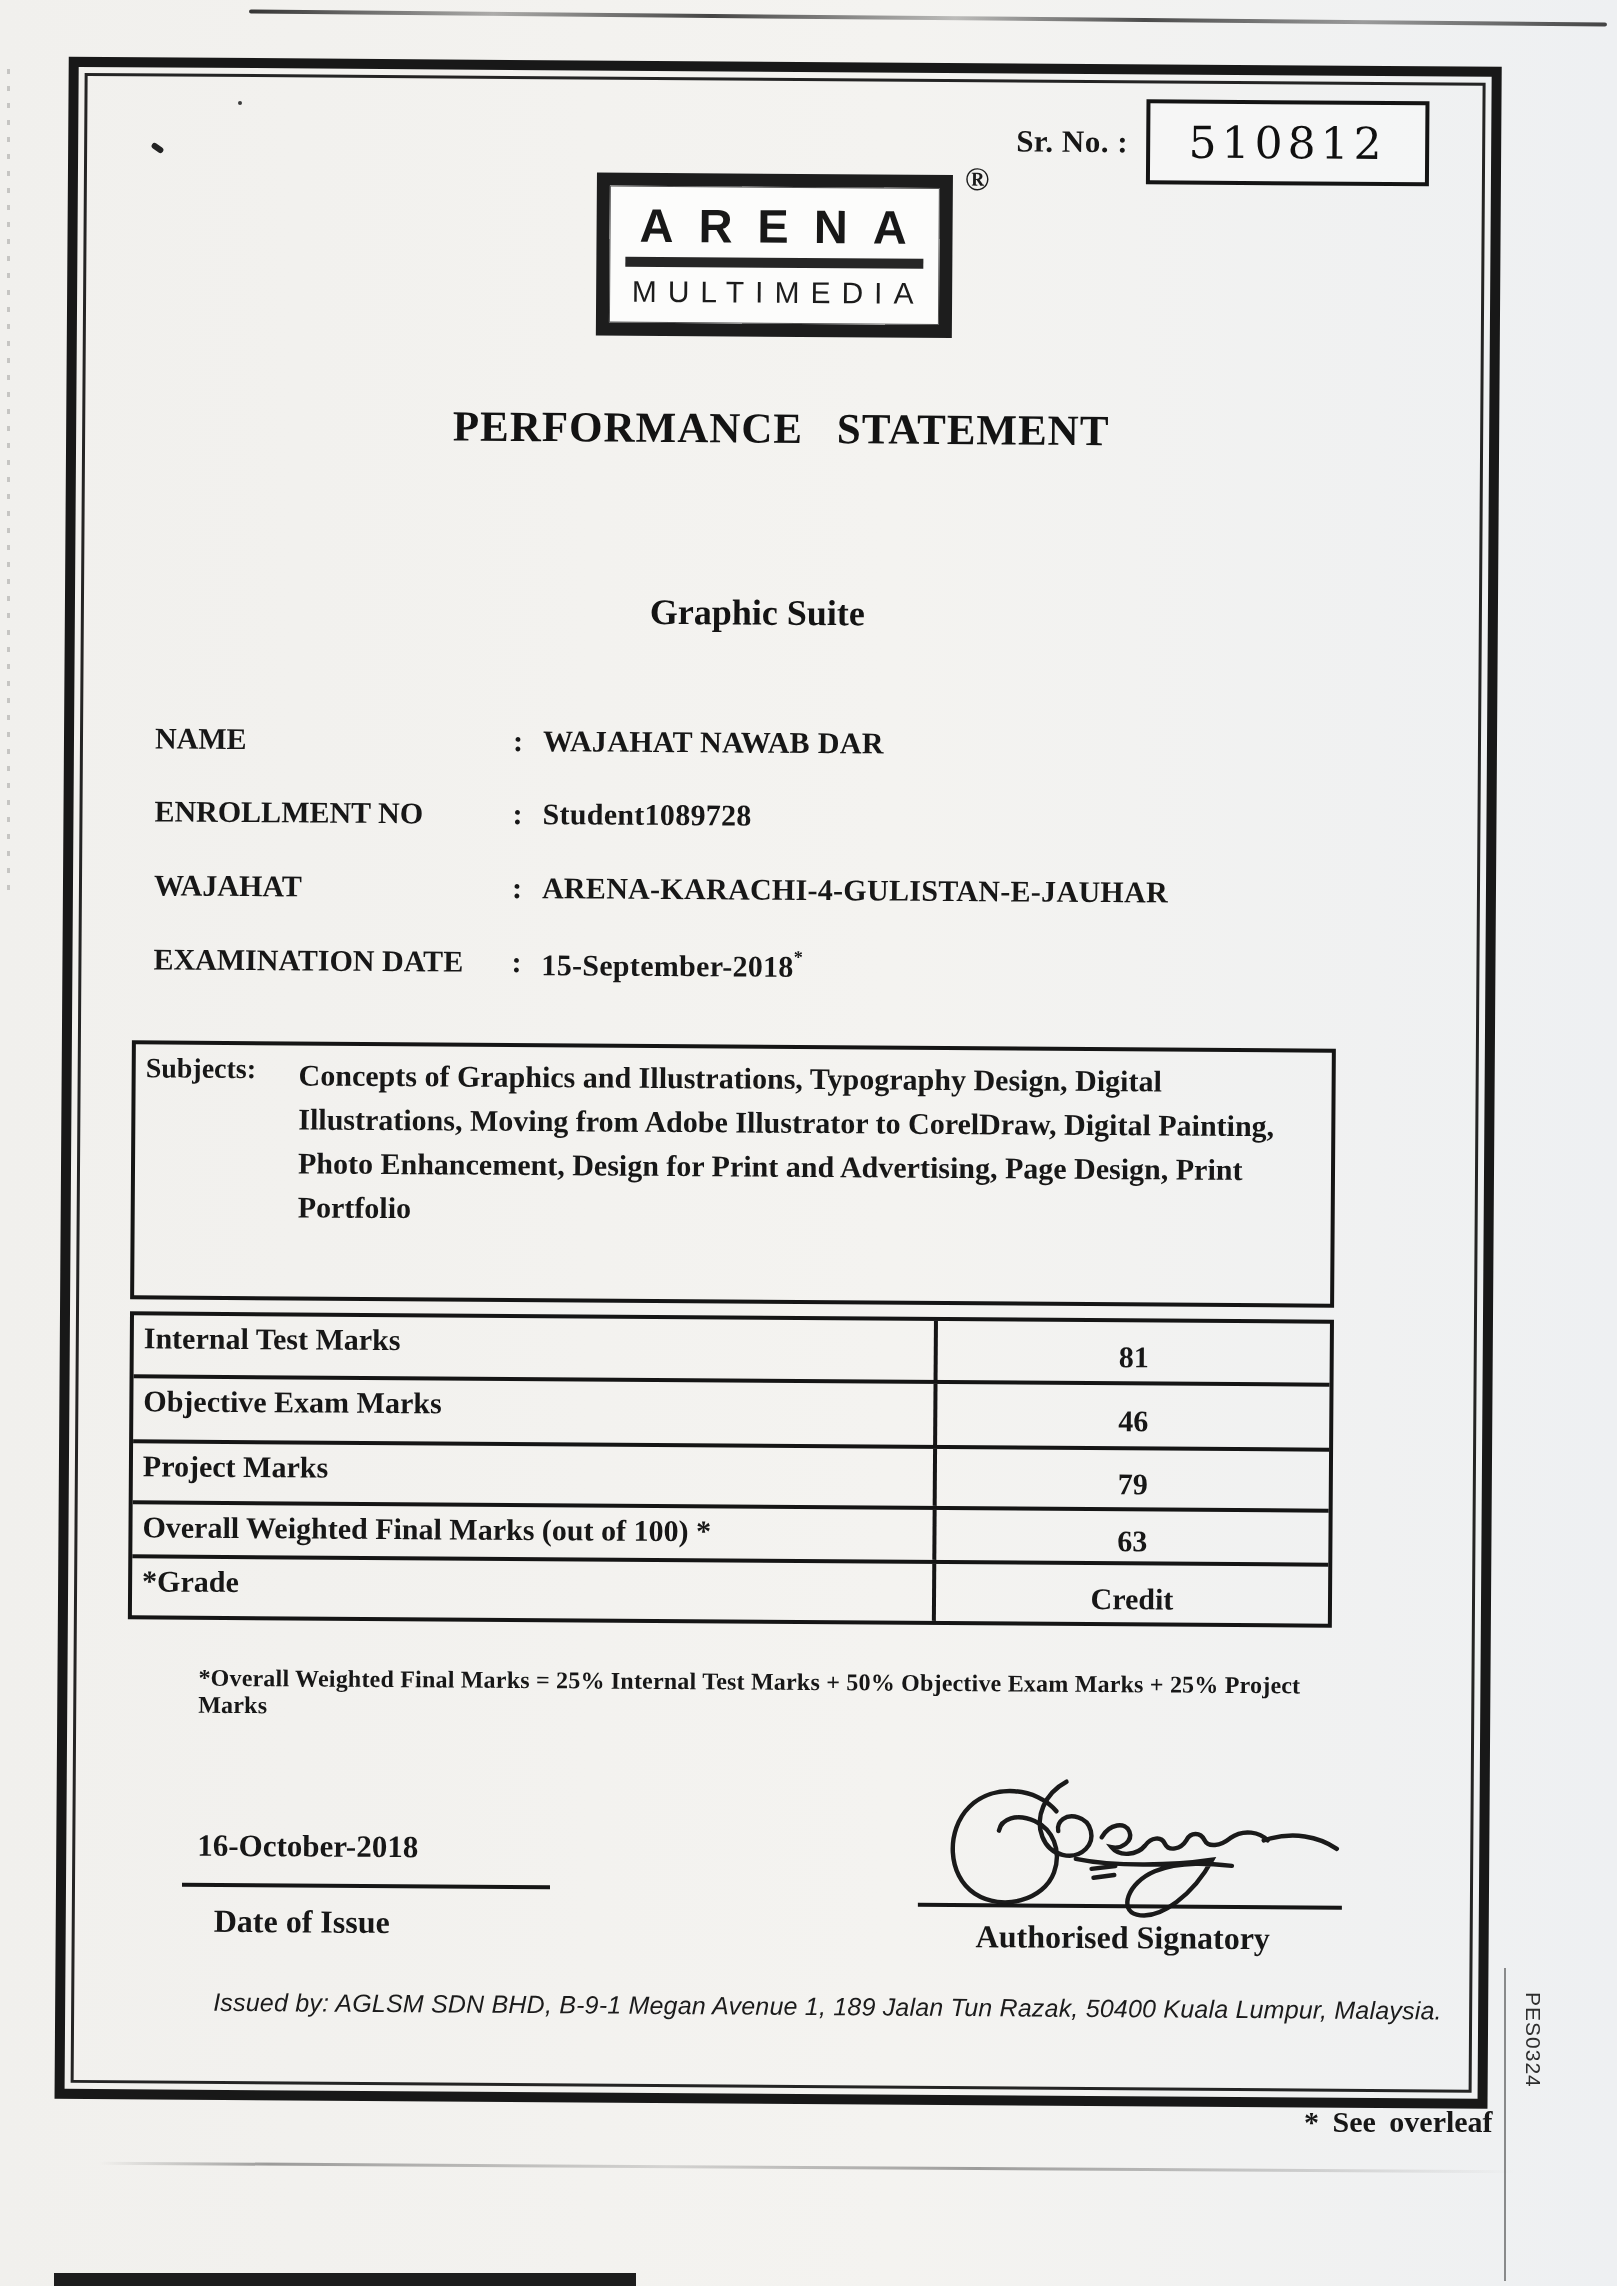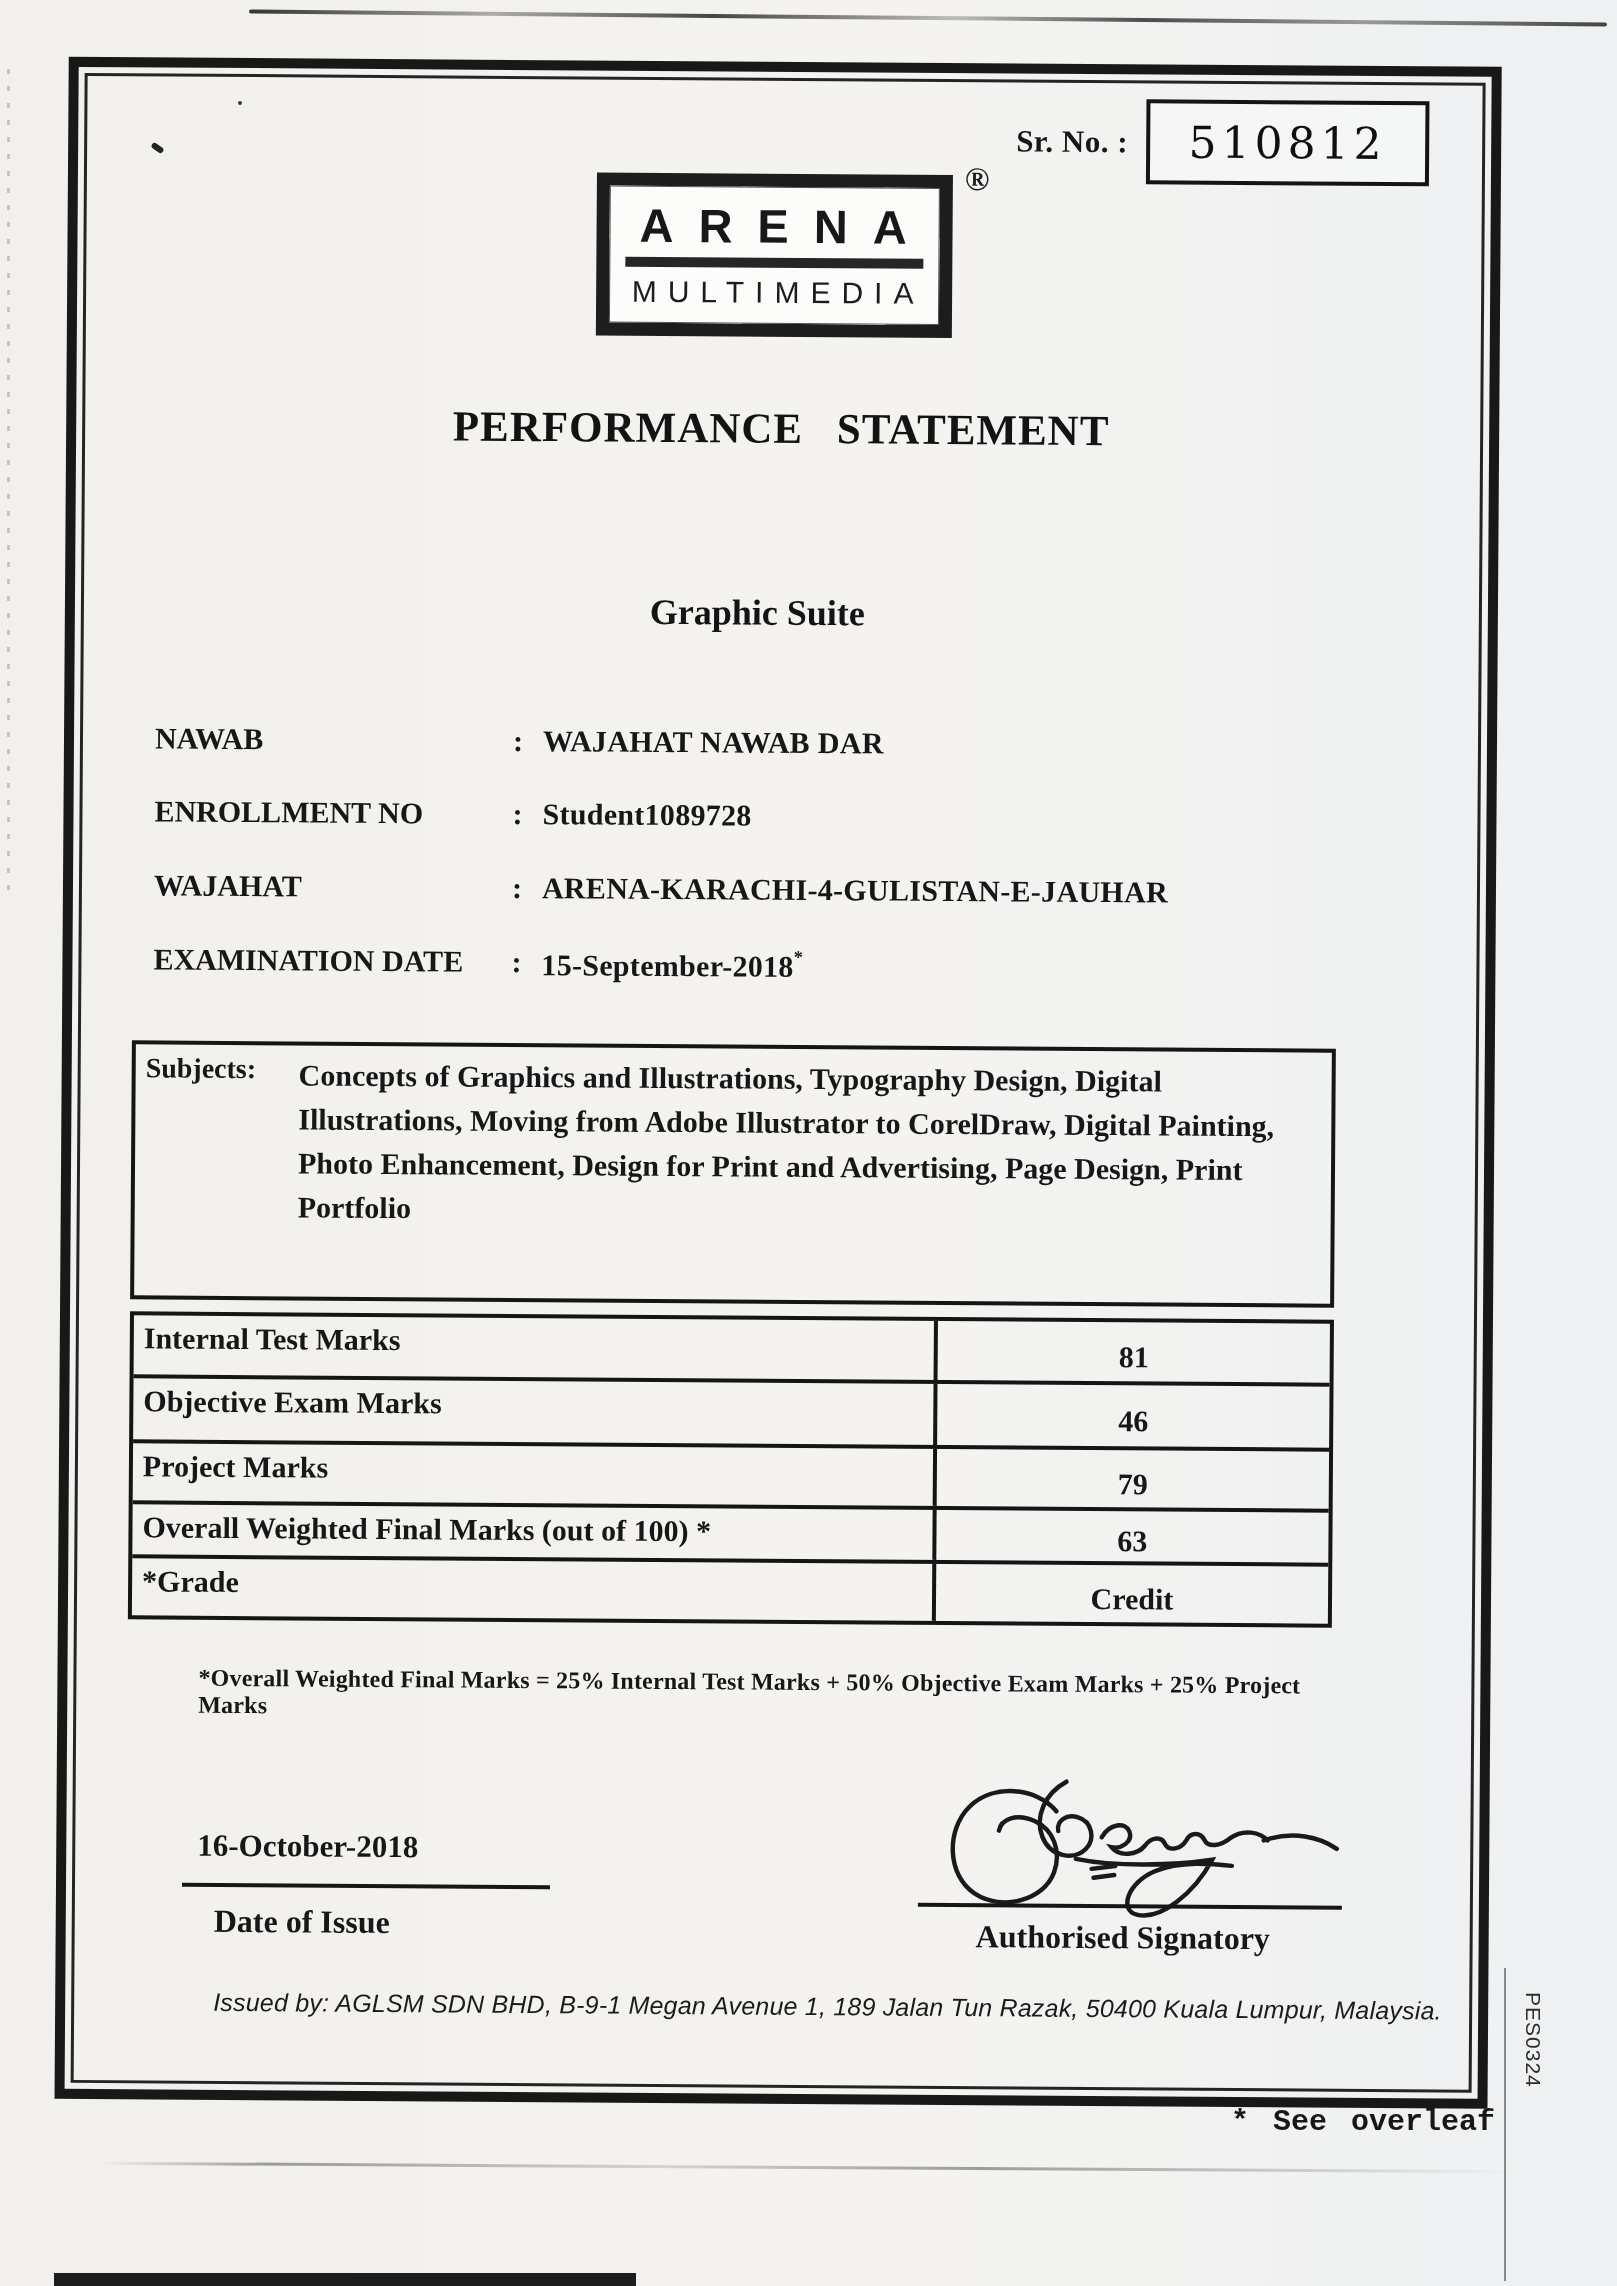--- a/index.html
+++ b/index.html
@@ -143,7 +143,7 @@
     <div class="course">Graphic Suite</div>
 
     <div class="field" id="field-0">
-      <span class="lbl">NAWAB</span>
+      <span class="lbl">NAME</span>
       <span class="sep">:</span>
       <span class="val">WAJAHAT NAWAB DAR</span>
     </div>

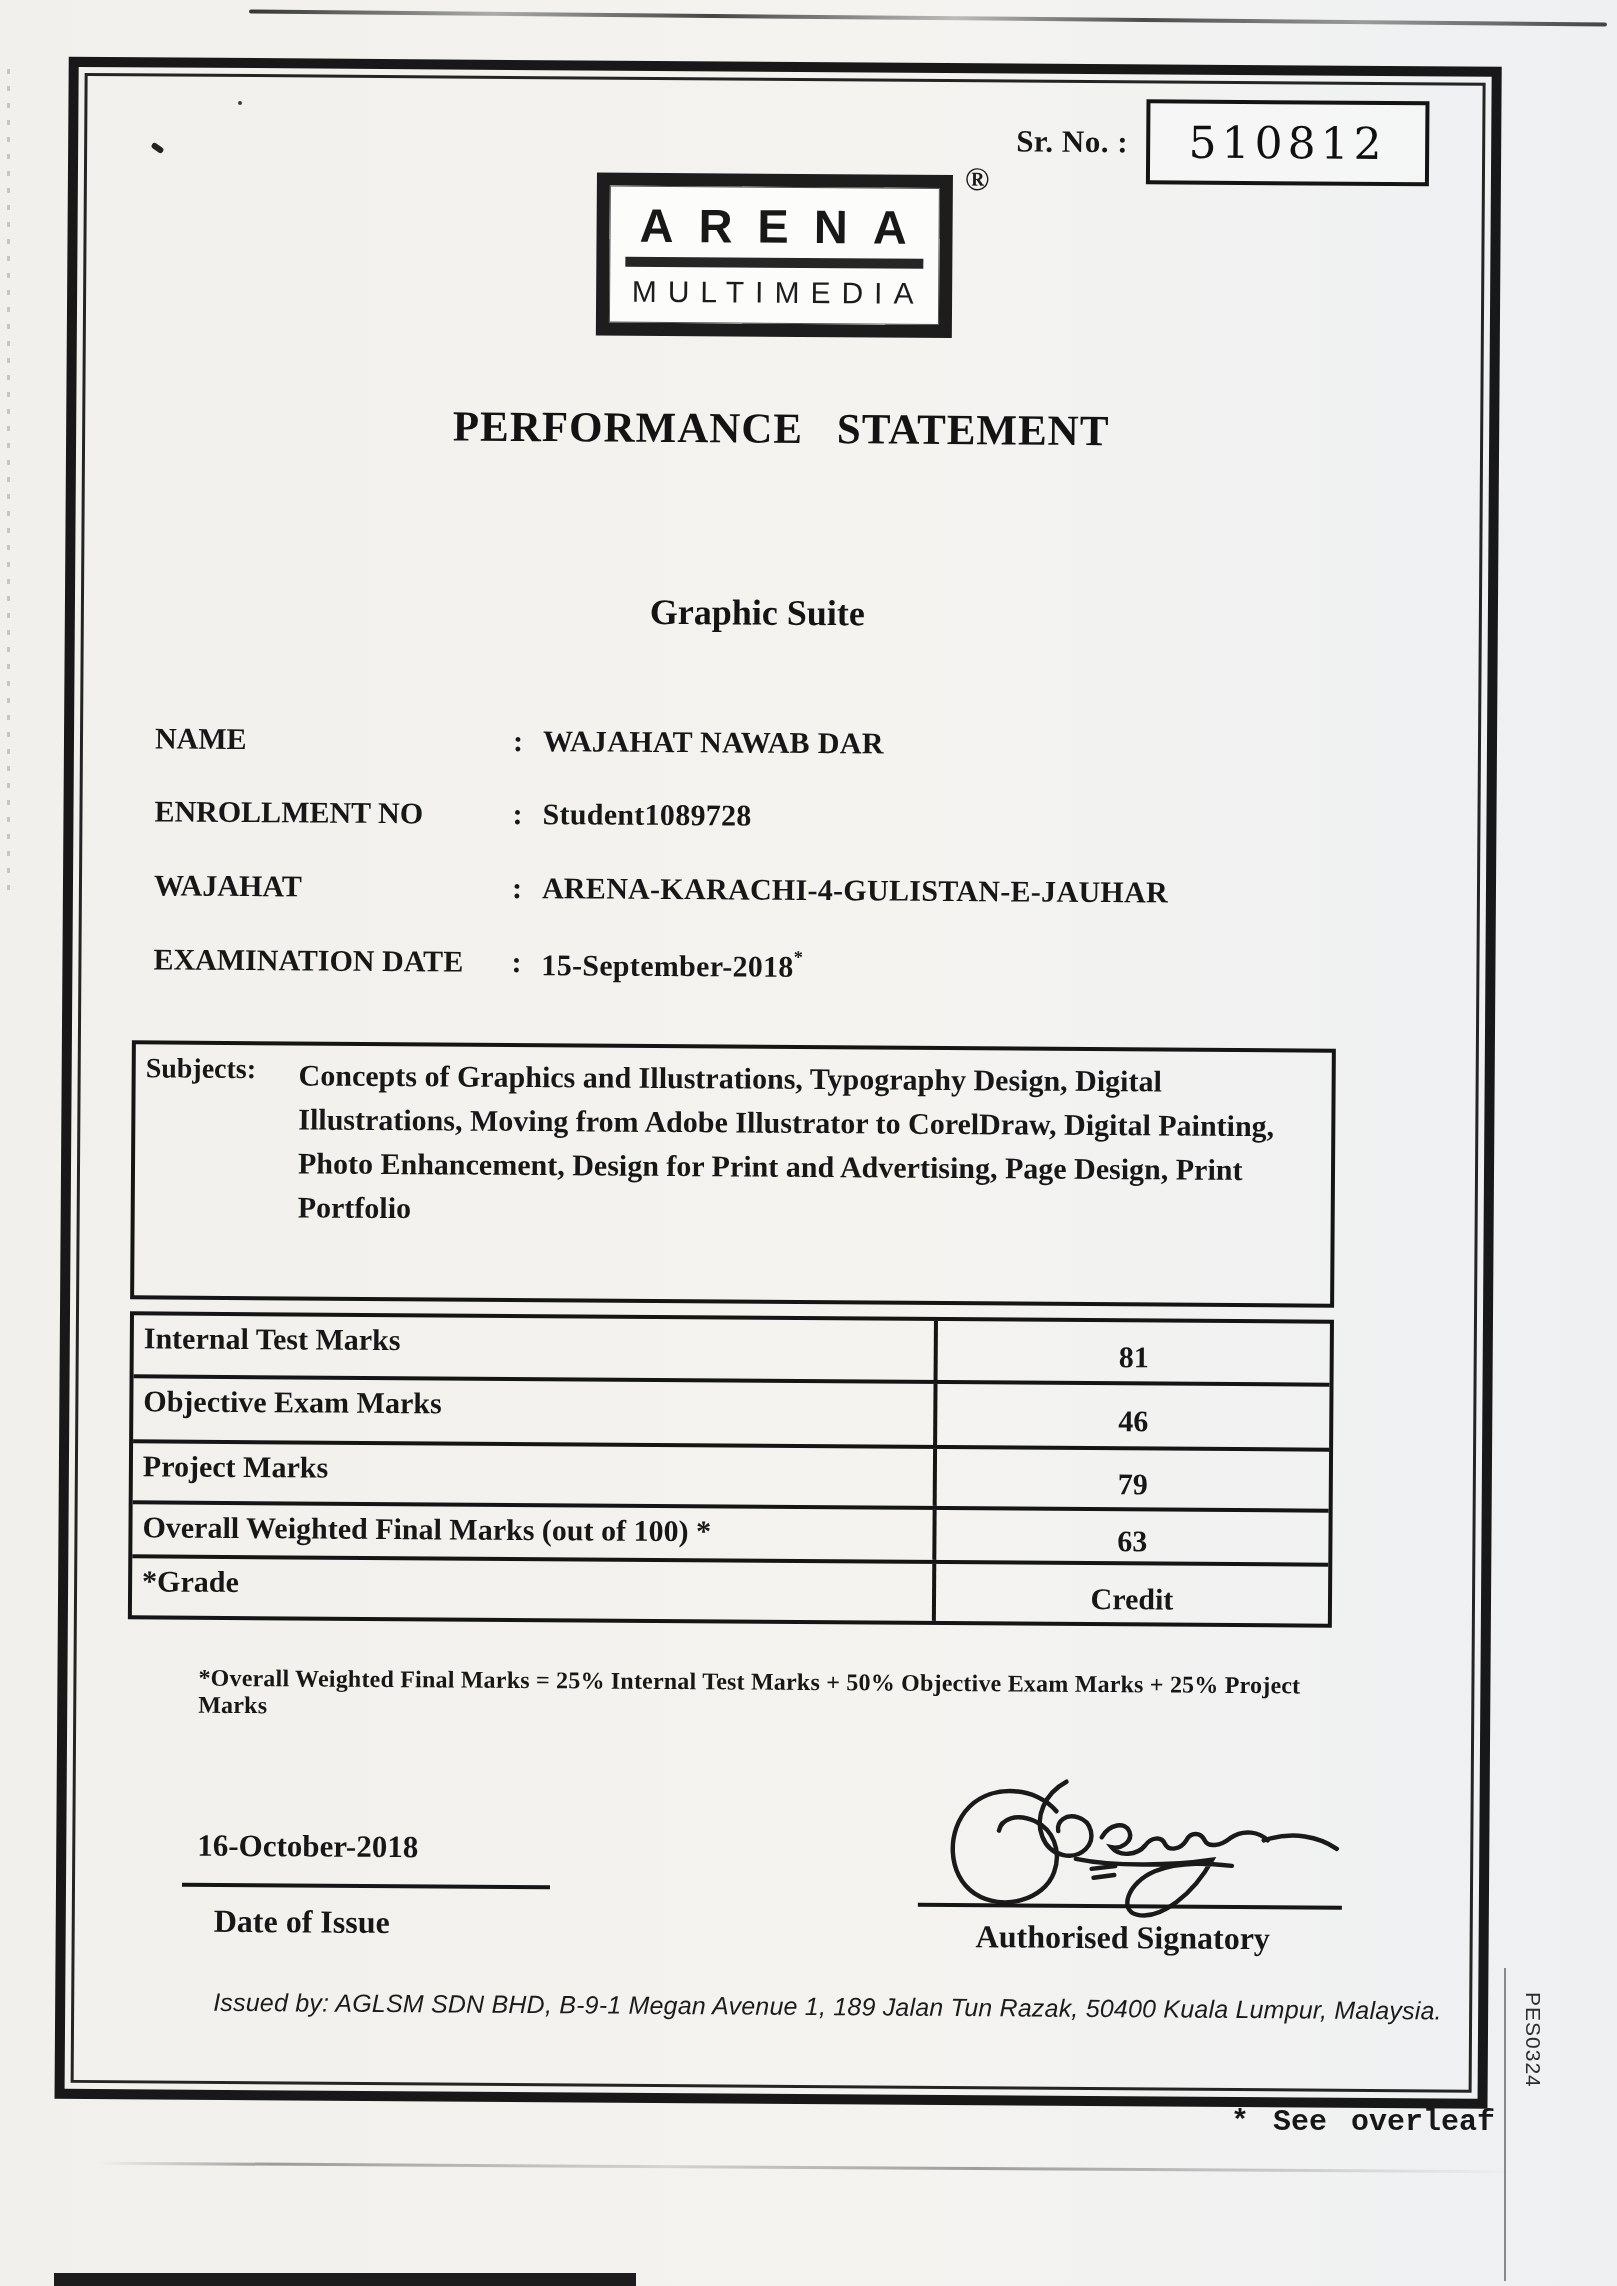--- a/index.html
+++ b/index.html
@@ -98,7 +98,7 @@
   .issued-by{position:absolute;left:220px;top:1992px;font-size:25px;font-style:italic;
              font-family:"Liberation Sans","DejaVu Sans",sans-serif;color:#1b1b1b;letter-spacing:0.2px;}
 
-  .see-overleaf{position:absolute;left:1231px;top:2105px;font-size:30px;font-weight:bold;word-spacing:6px;font-family:Liberation Mono, monospace;}
+  .see-overleaf{position:absolute;left:1304px;top:2105px;font-size:30px;font-weight:bold;word-spacing:6px;}
 
   .form-code{position:absolute;left:1521px;top:1992px;height:139px;
              font-family:"Liberation Sans","DejaVu Sans",sans-serif;font-size:21px;color:#2e2e2e;

